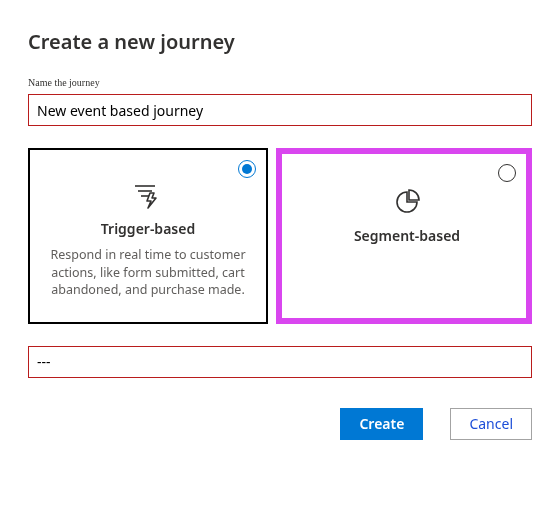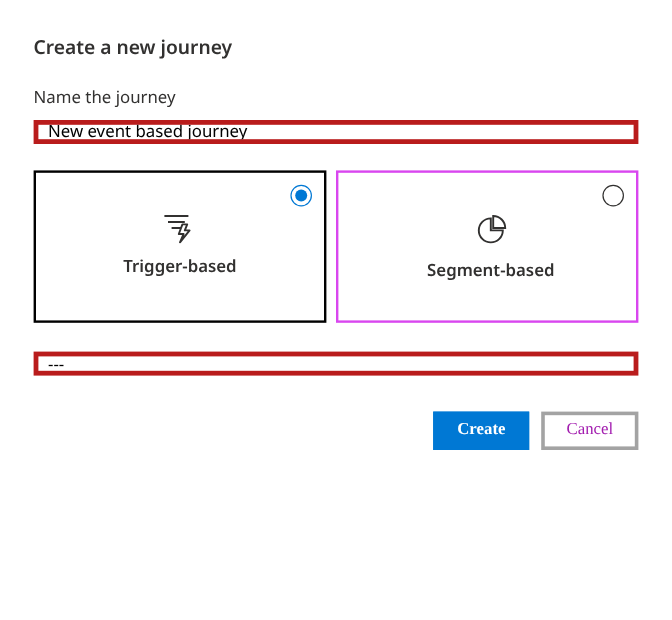--- a/index.html
+++ b/index.html
@@ -12,7 +12,7 @@
     background: #fff;
   }
   .page-title {
-    font-size: 16px;
+    font-size: 20px;
     font-weight: 600;
     margin: 0 0 22px 0;
   }

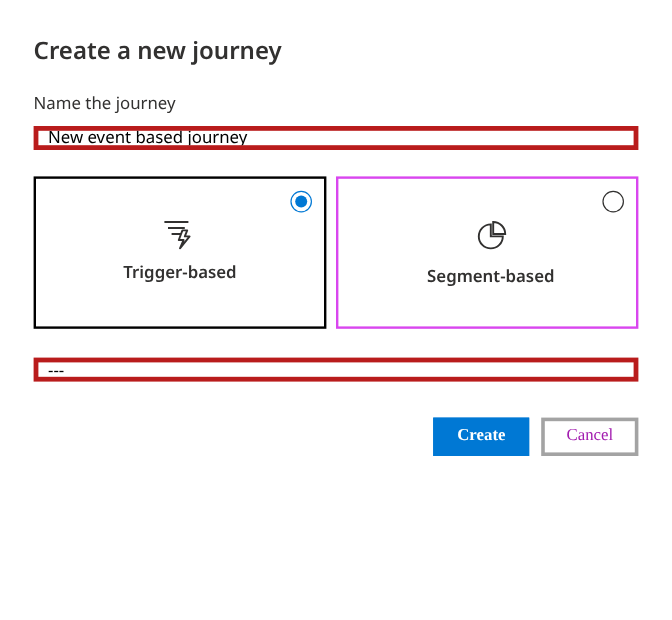--- a/index.html
+++ b/index.html
@@ -17,10 +17,11 @@
     margin: 0 0 22px 0;
   }
   .field-label {
-    font-size: 14px;
+    font-size: 10px;
     font-weight: 400;
     margin: 0 0 6px 0;
     display: block;
+    font-family: Liberation Serif, serif;
   }
   .required-mark {
     color: #a4262c;

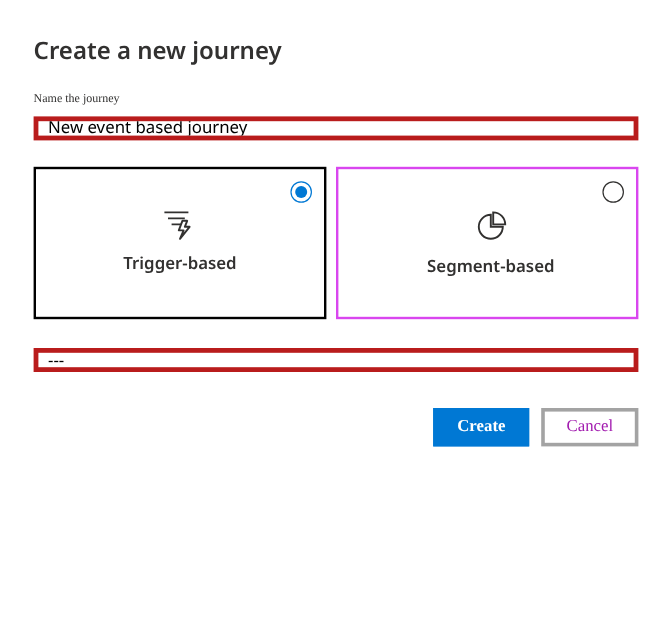--- a/index.html
+++ b/index.html
@@ -29,8 +29,8 @@
   }
   .text-input {
     width: 100%;
-    height: 20px;
-    border: 4px solid #b91c1c;
+    height: 32px;
+    border: 1px solid #b91c1c;
     padding: 0 8px;
     font-size: 14px;
     font-family: inherit;

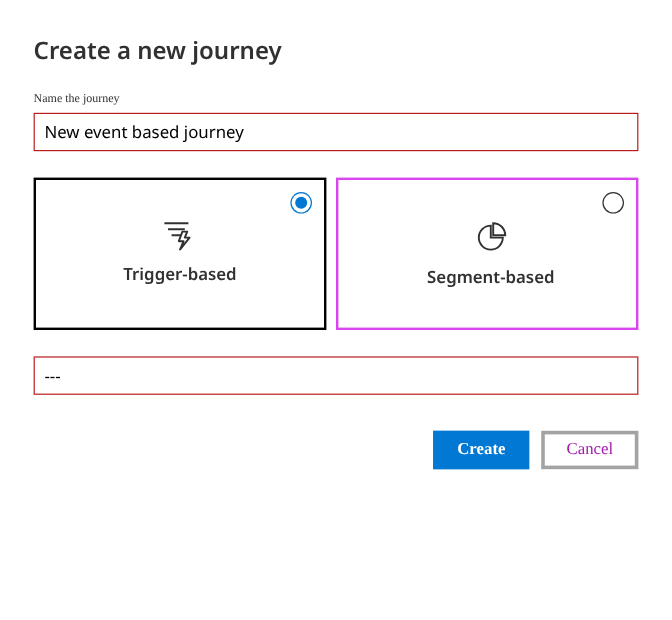--- a/index.html
+++ b/index.html
@@ -45,7 +45,7 @@
   .card {
     position: relative;
     flex: 1 1 0;
-    border: 2px solid #d946ef;
+    border: 6px solid #d946ef;
     padding: 34px 18px 24px 24px;
     text-align: center;
     cursor: pointer;

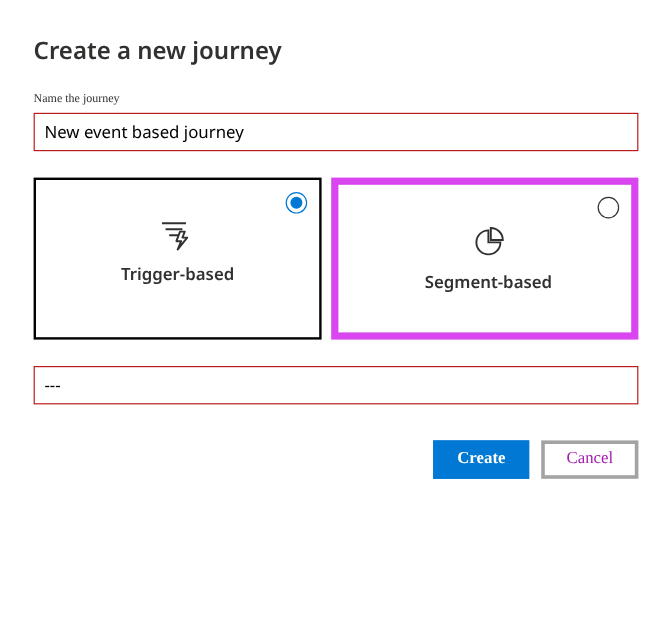--- a/index.html
+++ b/index.html
@@ -140,6 +140,7 @@
         </svg>
       </div>
       <div class="card-title">Trigger-based</div>
+      <div class="card-desc">Respond in real time to customer actions, like form submitted, cart abandoned, and purchase made.</div>
     </div>
 
     <div class="card">

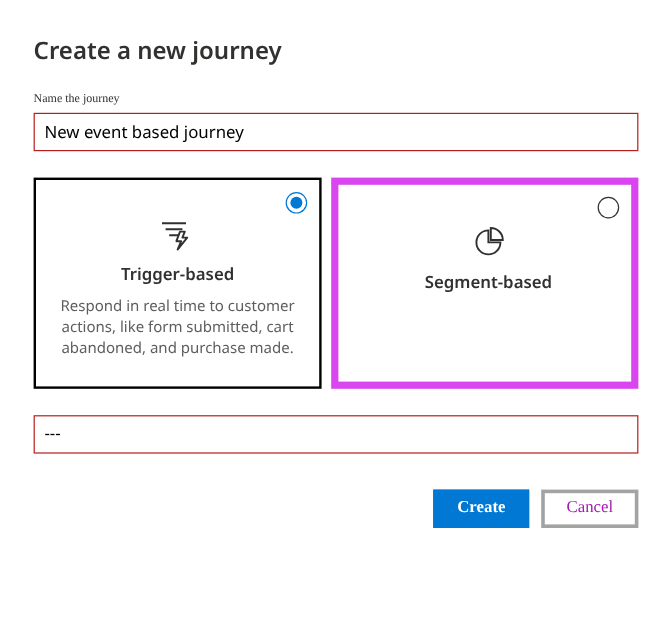--- a/index.html
+++ b/index.html
@@ -94,9 +94,8 @@
   .actions {
     display: flex;
     justify-content: flex-end;
-    gap: 10px;
+    gap: 27px;
     margin-top: 30px;
-    font-family: Liberation Serif, serif;
   }
   .btn {
     min-width: 80px;

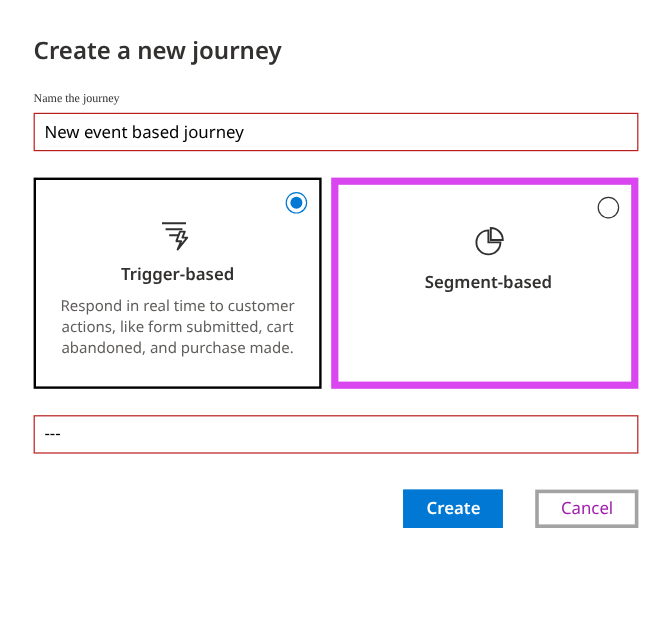--- a/index.html
+++ b/index.html
@@ -104,9 +104,9 @@
     font-size: 14px;
     font-family: inherit;
     cursor: pointer;
-    border: 3px solid #a3a3a3;
+    border: 1px solid #a3a3a3;
     background: #fff;
-    color: #a21caf;
+    color: #1d4ed8;
   }
   .btn.primary {
     background: #0078d4;

